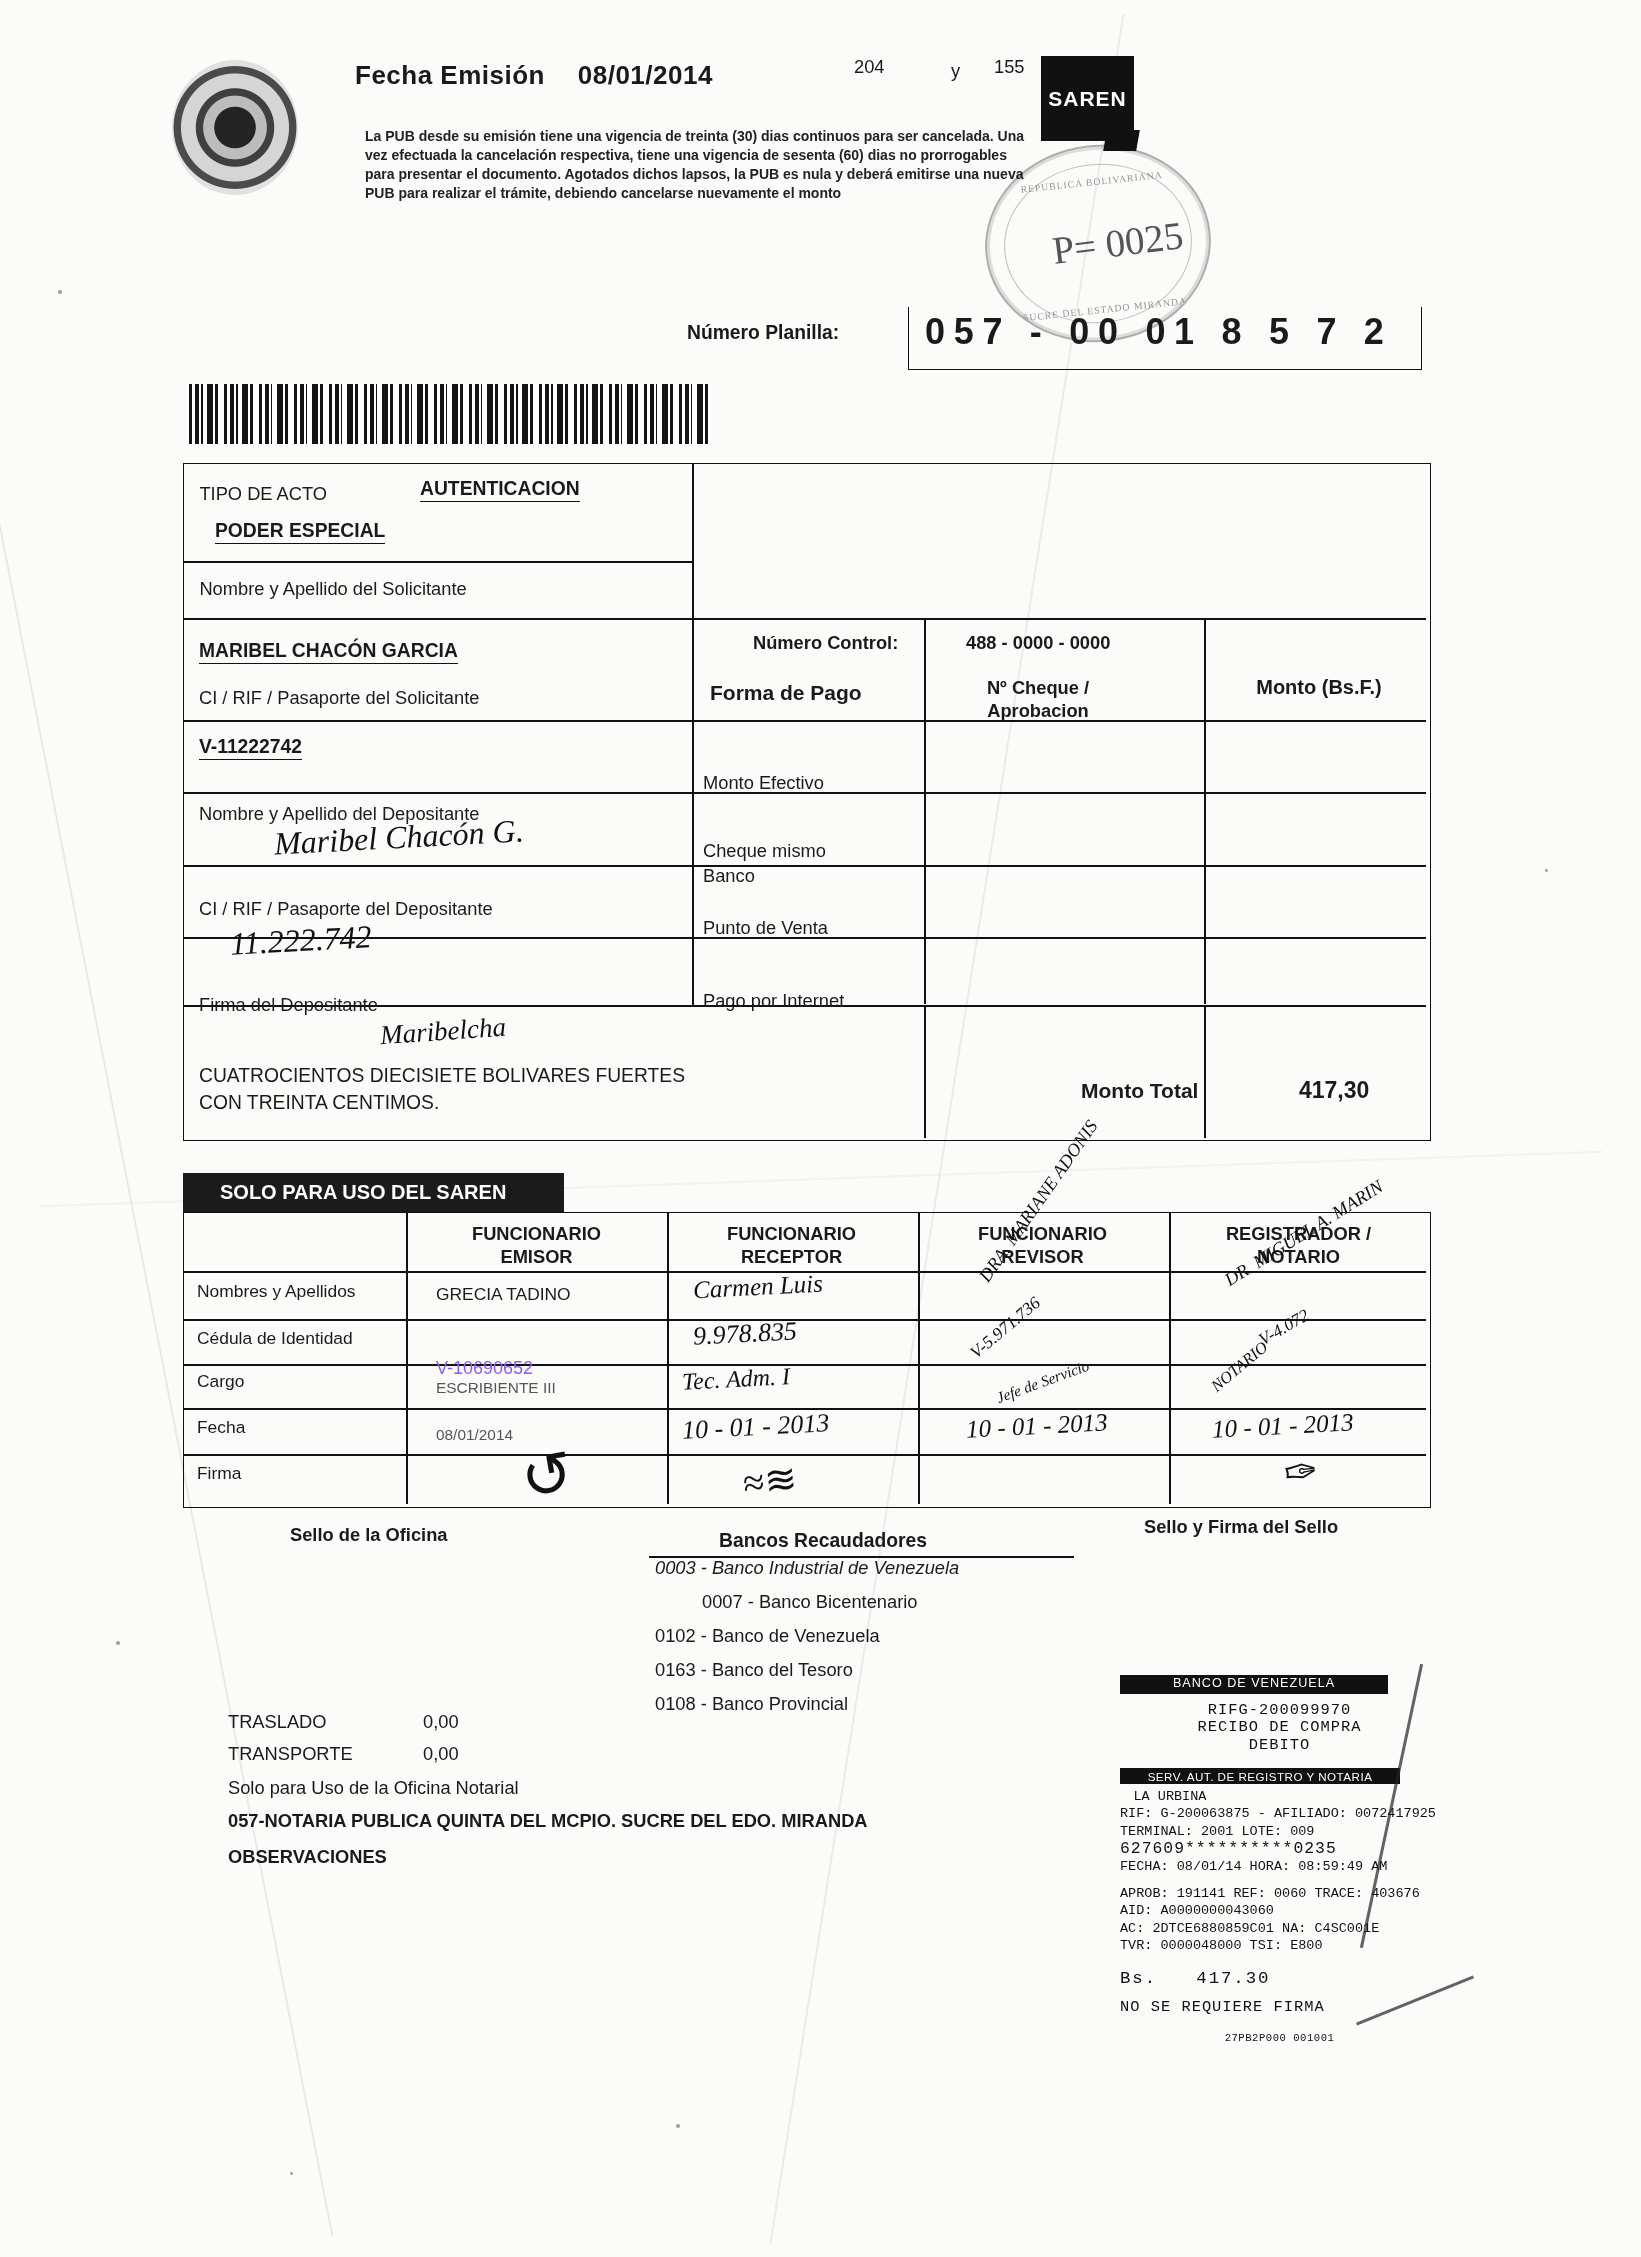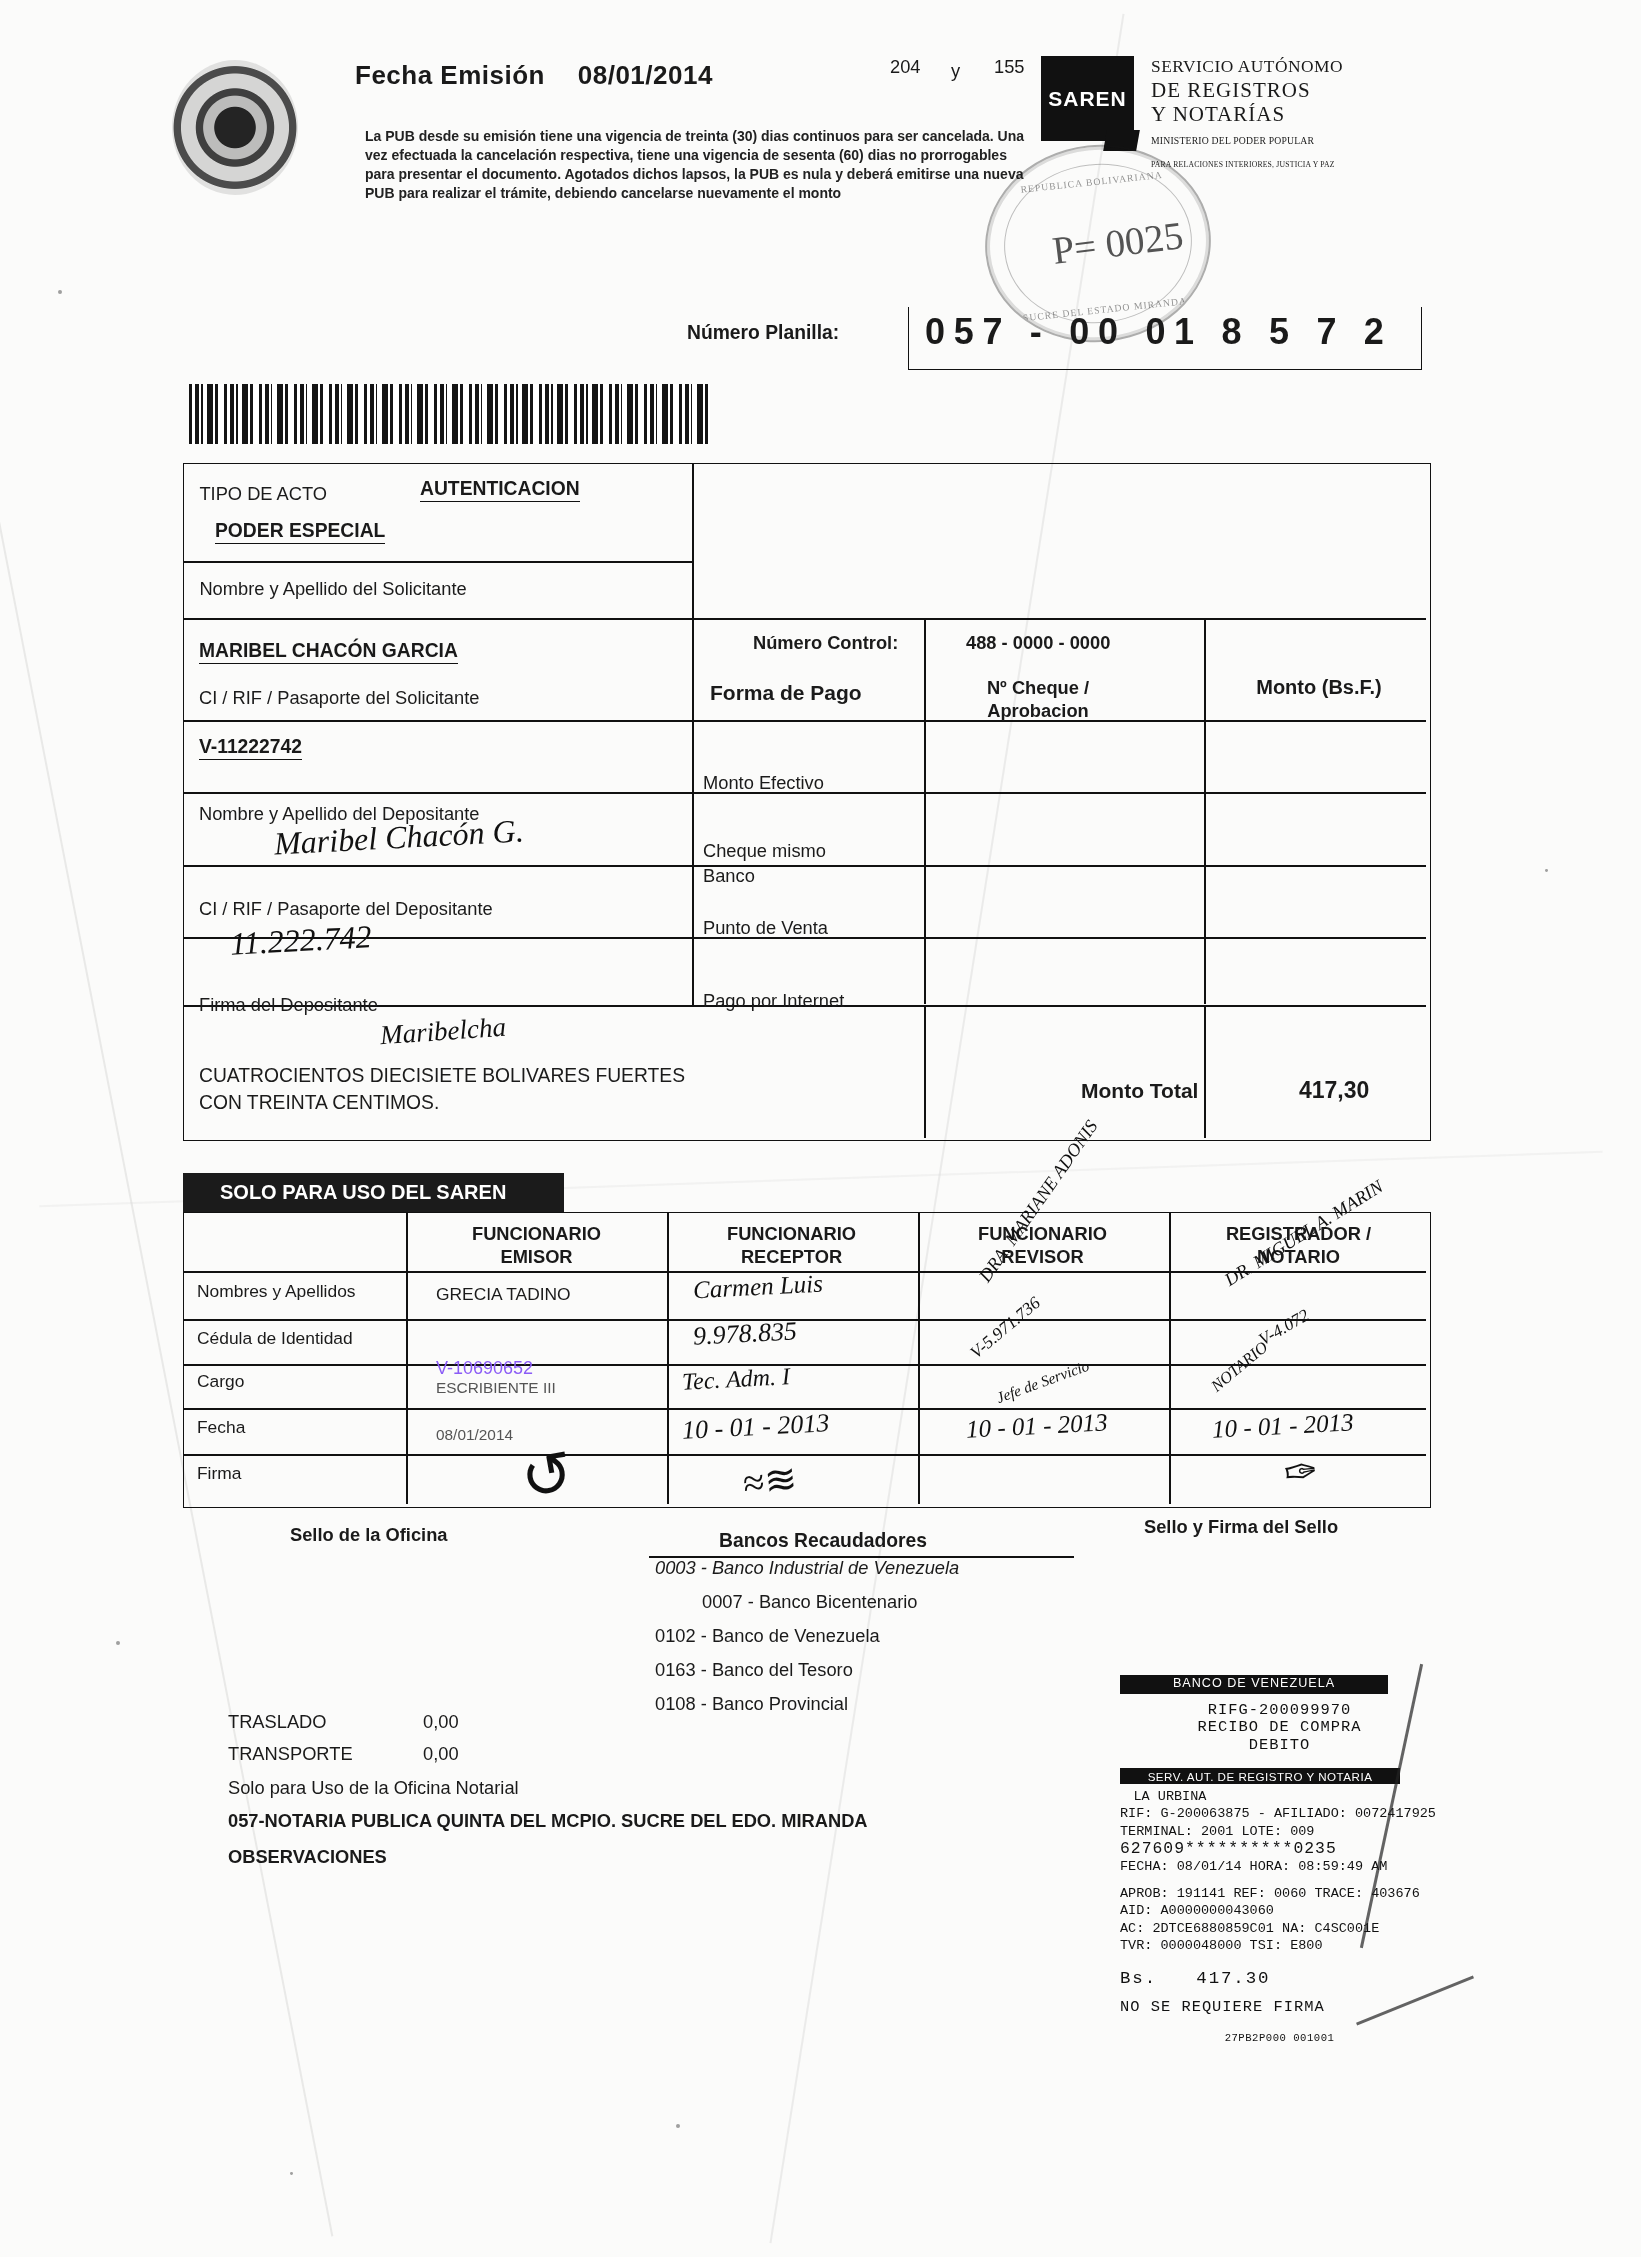--- a/index.html
+++ b/index.html
@@ -54,7 +54,7 @@
     font-size: 26px; font-weight: bold; letter-spacing: 0.5px;
   }
   .fecha-emision .val { margin-left: 25px; }
-  .hdr-num1 { position: absolute; left: 854px; top: 56px; font-size: 18.3px; margin-left: 36px; }
+  .hdr-num1 { position: absolute; left: 854px; top: 56px; font-size: 18.3px; }
   .hdr-num2 { position: absolute; left: 951px; top: 60px; font-size: 18.3px; }
   .hdr-num3 { position: absolute; left: 994px; top: 56px; font-size: 18.3px; }
 

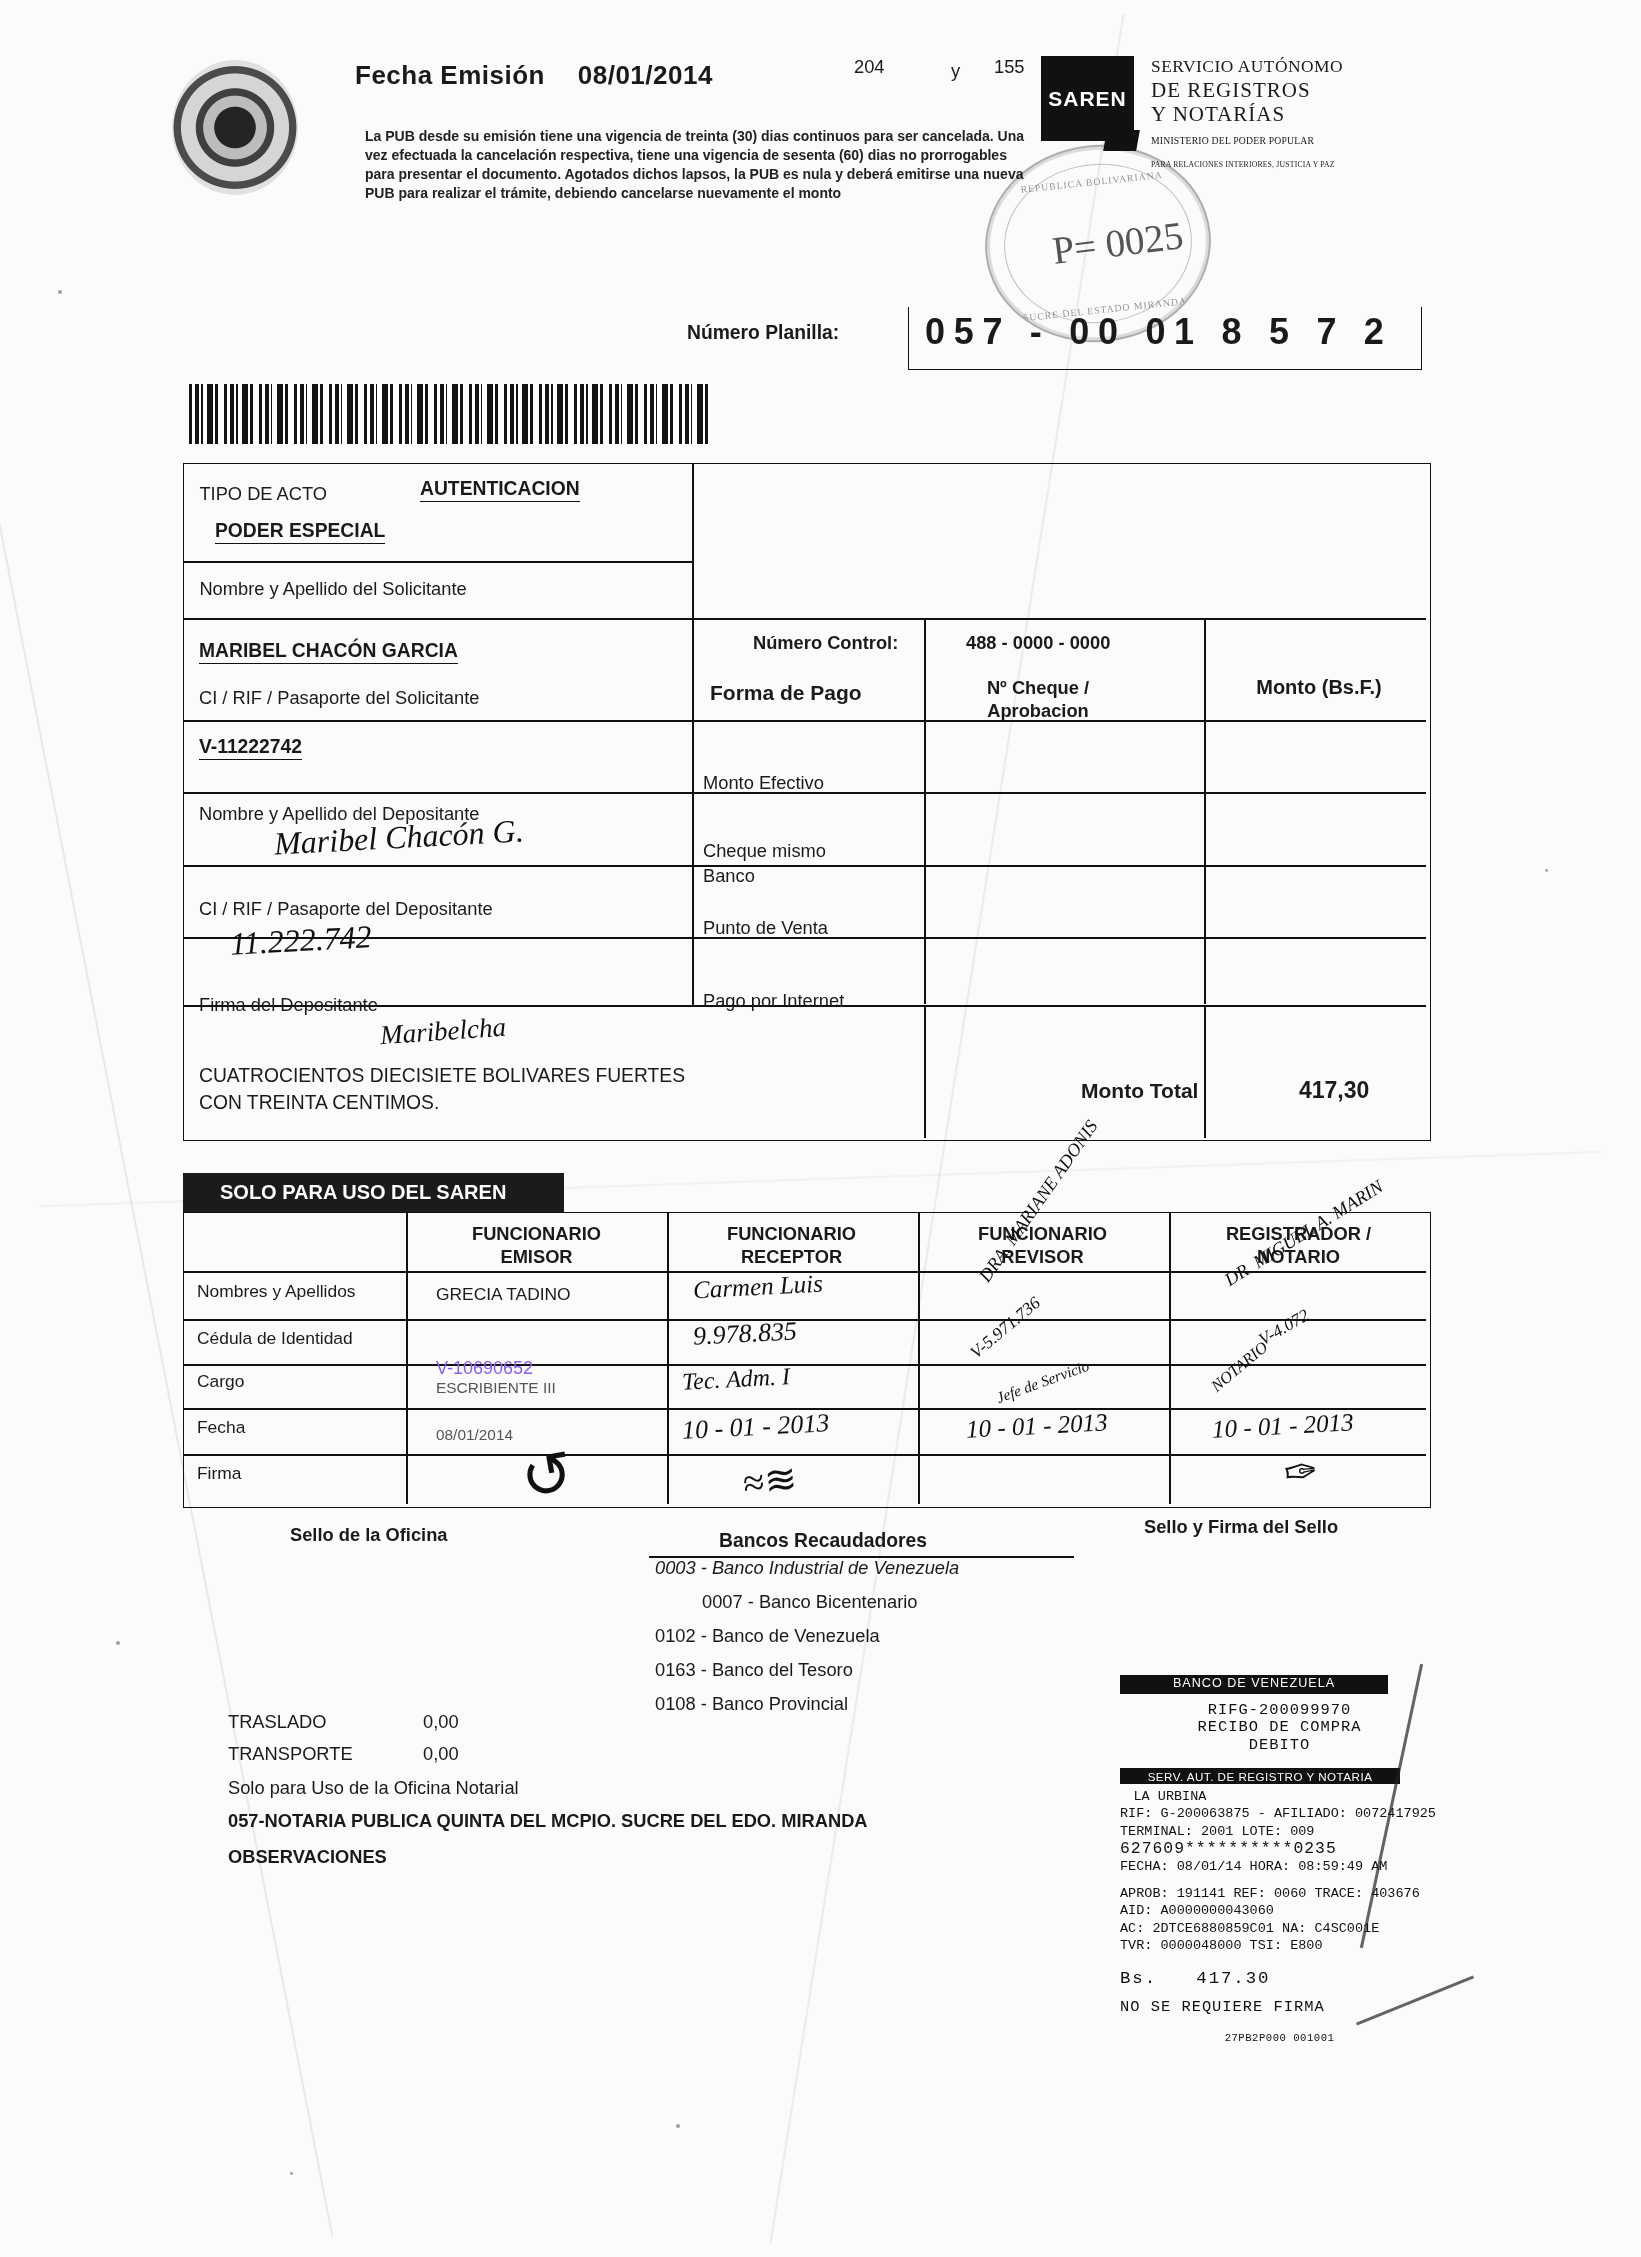--- a/index.html
+++ b/index.html
@@ -293,13 +293,6 @@
 
   <div class="saren-box">
     <span>SAREN</span>
-  </div>
-  <div class="saren-text">
-    <div class="l1">SERVICIO AUTÓNOMO</div>
-    <div class="l2">DE REGISTROS</div>
-    <div class="l3">Y NOTARÍAS</div>
-    <div class="l4">MINISTERIO DEL PODER POPULAR</div>
-    <div class="l5">PARA RELACIONES INTERIORES, JUSTICIA Y PAZ</div>
   </div>
 
   <div class="wet-stamp">

